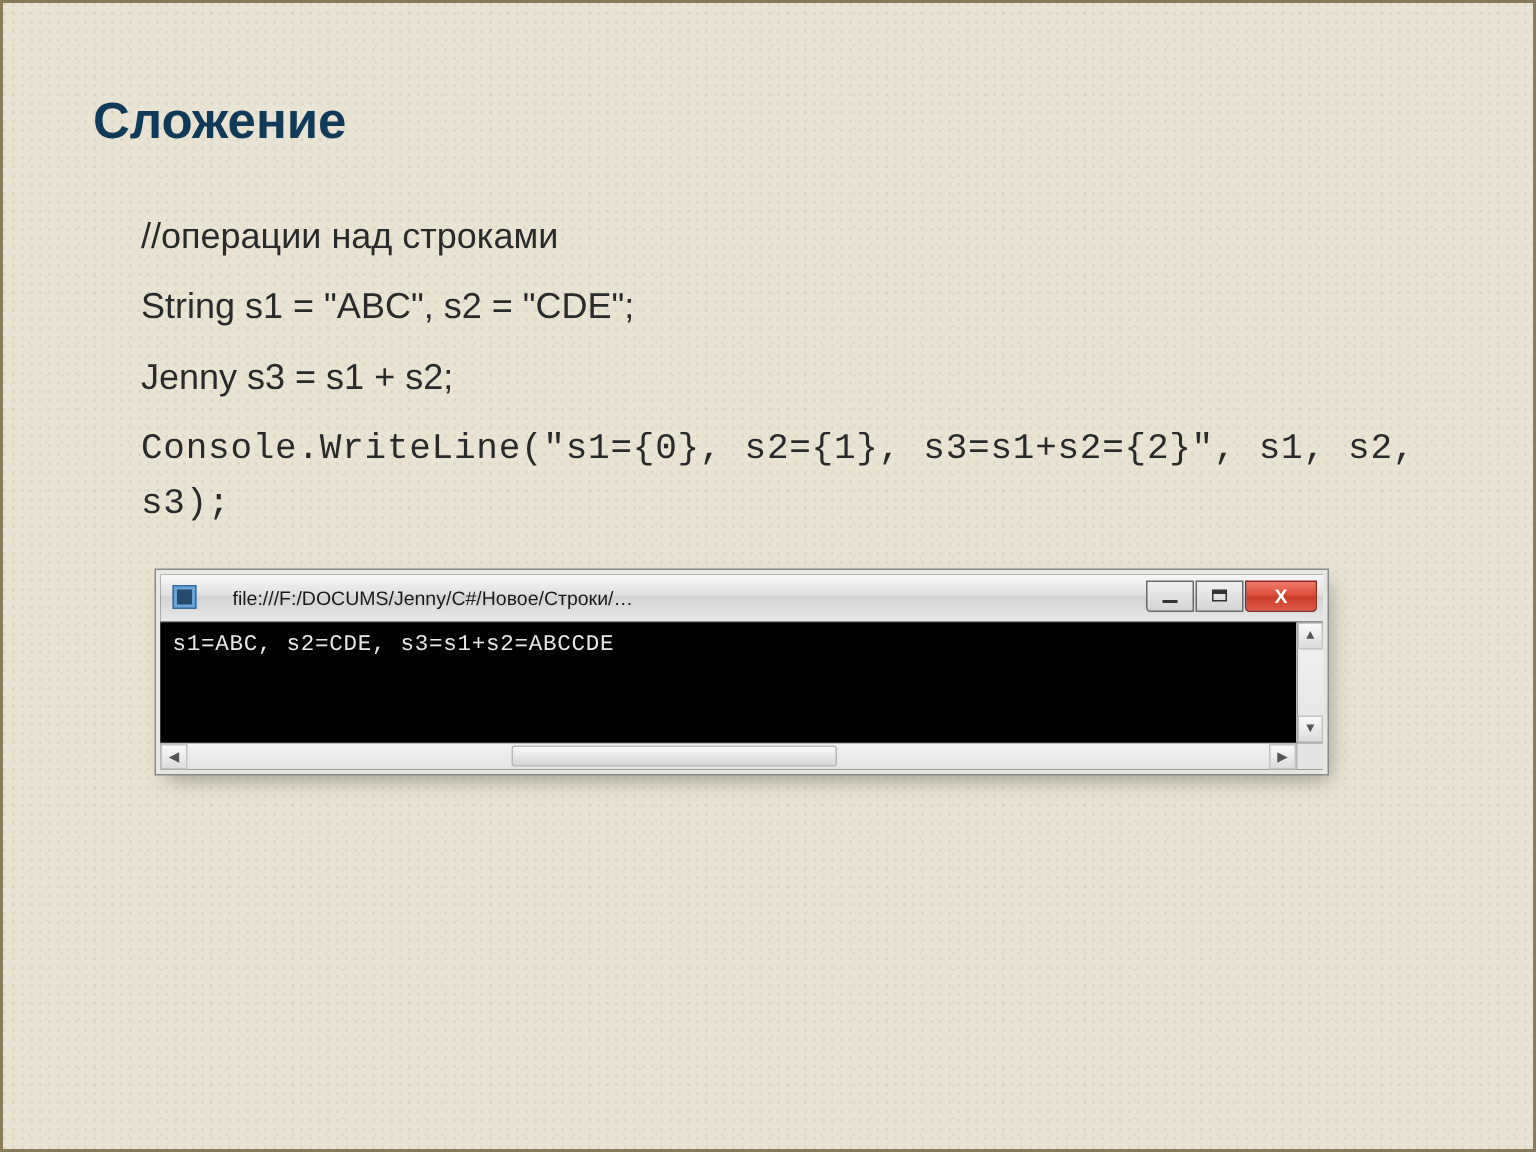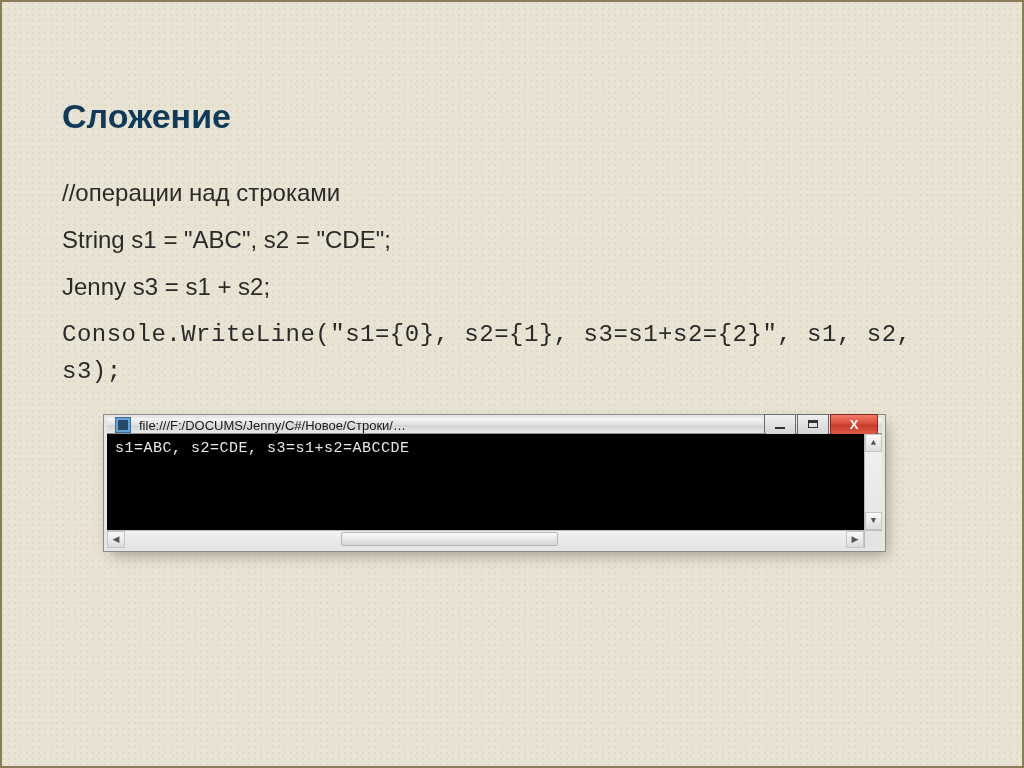--- a/index.html
+++ b/index.html
@@ -16,7 +16,7 @@
     color: #2a2a2a;
     position: relative;
   }
-  .slide { padding: 95px 50px 40px 60px; }
+  .slide { padding: 60px 50px 40px 60px; }
   .title {
     color: #103a5a;
     font-size: 34px;

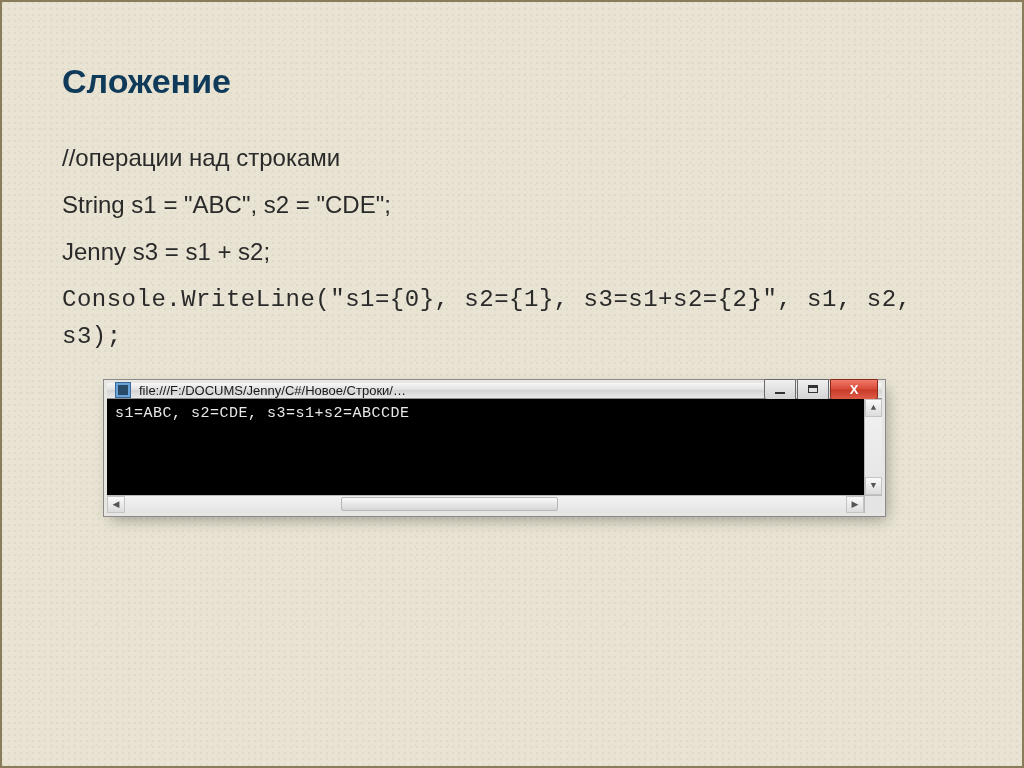--- a/index.html
+++ b/index.html
@@ -25,7 +25,7 @@
     font-family: Verdana, Arial, sans-serif;
   }
   .code-area { font-size: 24px; line-height: 1.55; }
-  .code-line { margin-bottom: 10px; }
+  .code-line { margin-bottom: 10px; margin-left: 32px; }
   .mono { font-family: "Courier New", monospace; letter-spacing: 0.5px; }
 
   

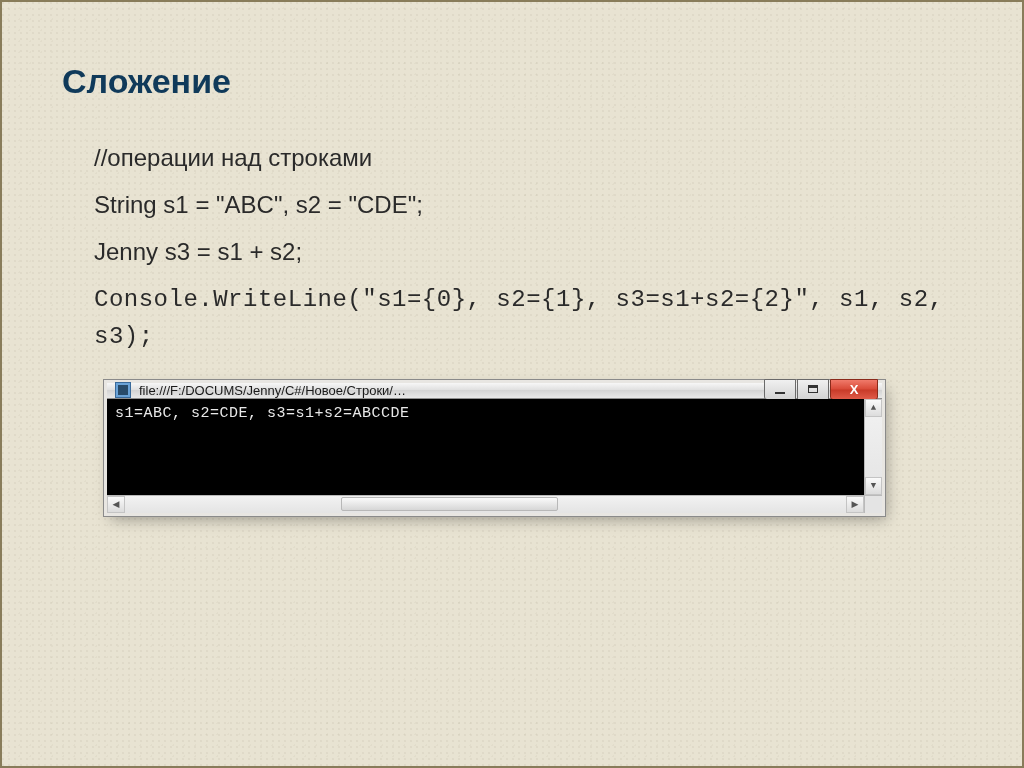--- a/index.html
+++ b/index.html
@@ -40,13 +40,13 @@
       inset 0 0 0 1px #3a3a3a;
   }
   .titlebar {
-    height: 16px;
+    height: 32px;
     background: linear-gradient(#f7f7f7, #e0e0e0 45%, #d2d2d2 46%, #e8e8e8);
     border-bottom: 1px solid #8f8f8f;
     display: flex;
     align-items: center;
     padding: 0 4px 0 8px;
-    gap: 8px;
+    gap: 24px;
   }
   .win-icon {
     width: 16px; height: 16px;

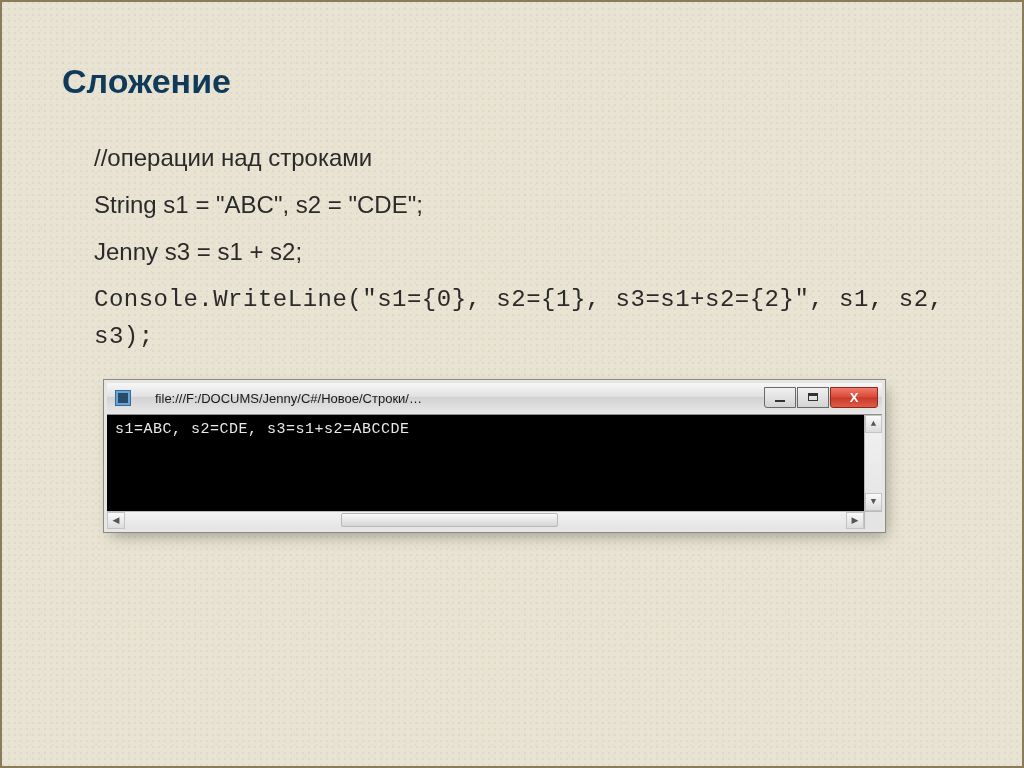--- a/index.html
+++ b/index.html
@@ -96,7 +96,7 @@
     font-family: "Lucida Console", "Courier New", monospace;
     font-size: 15px;
     padding: 6px 20px 6px 8px;
-    height: 96px;
+    height: 80px;
   }
   .console-body .out { white-space: pre; letter-spacing: 0.5px; }
   .v-scroll {

